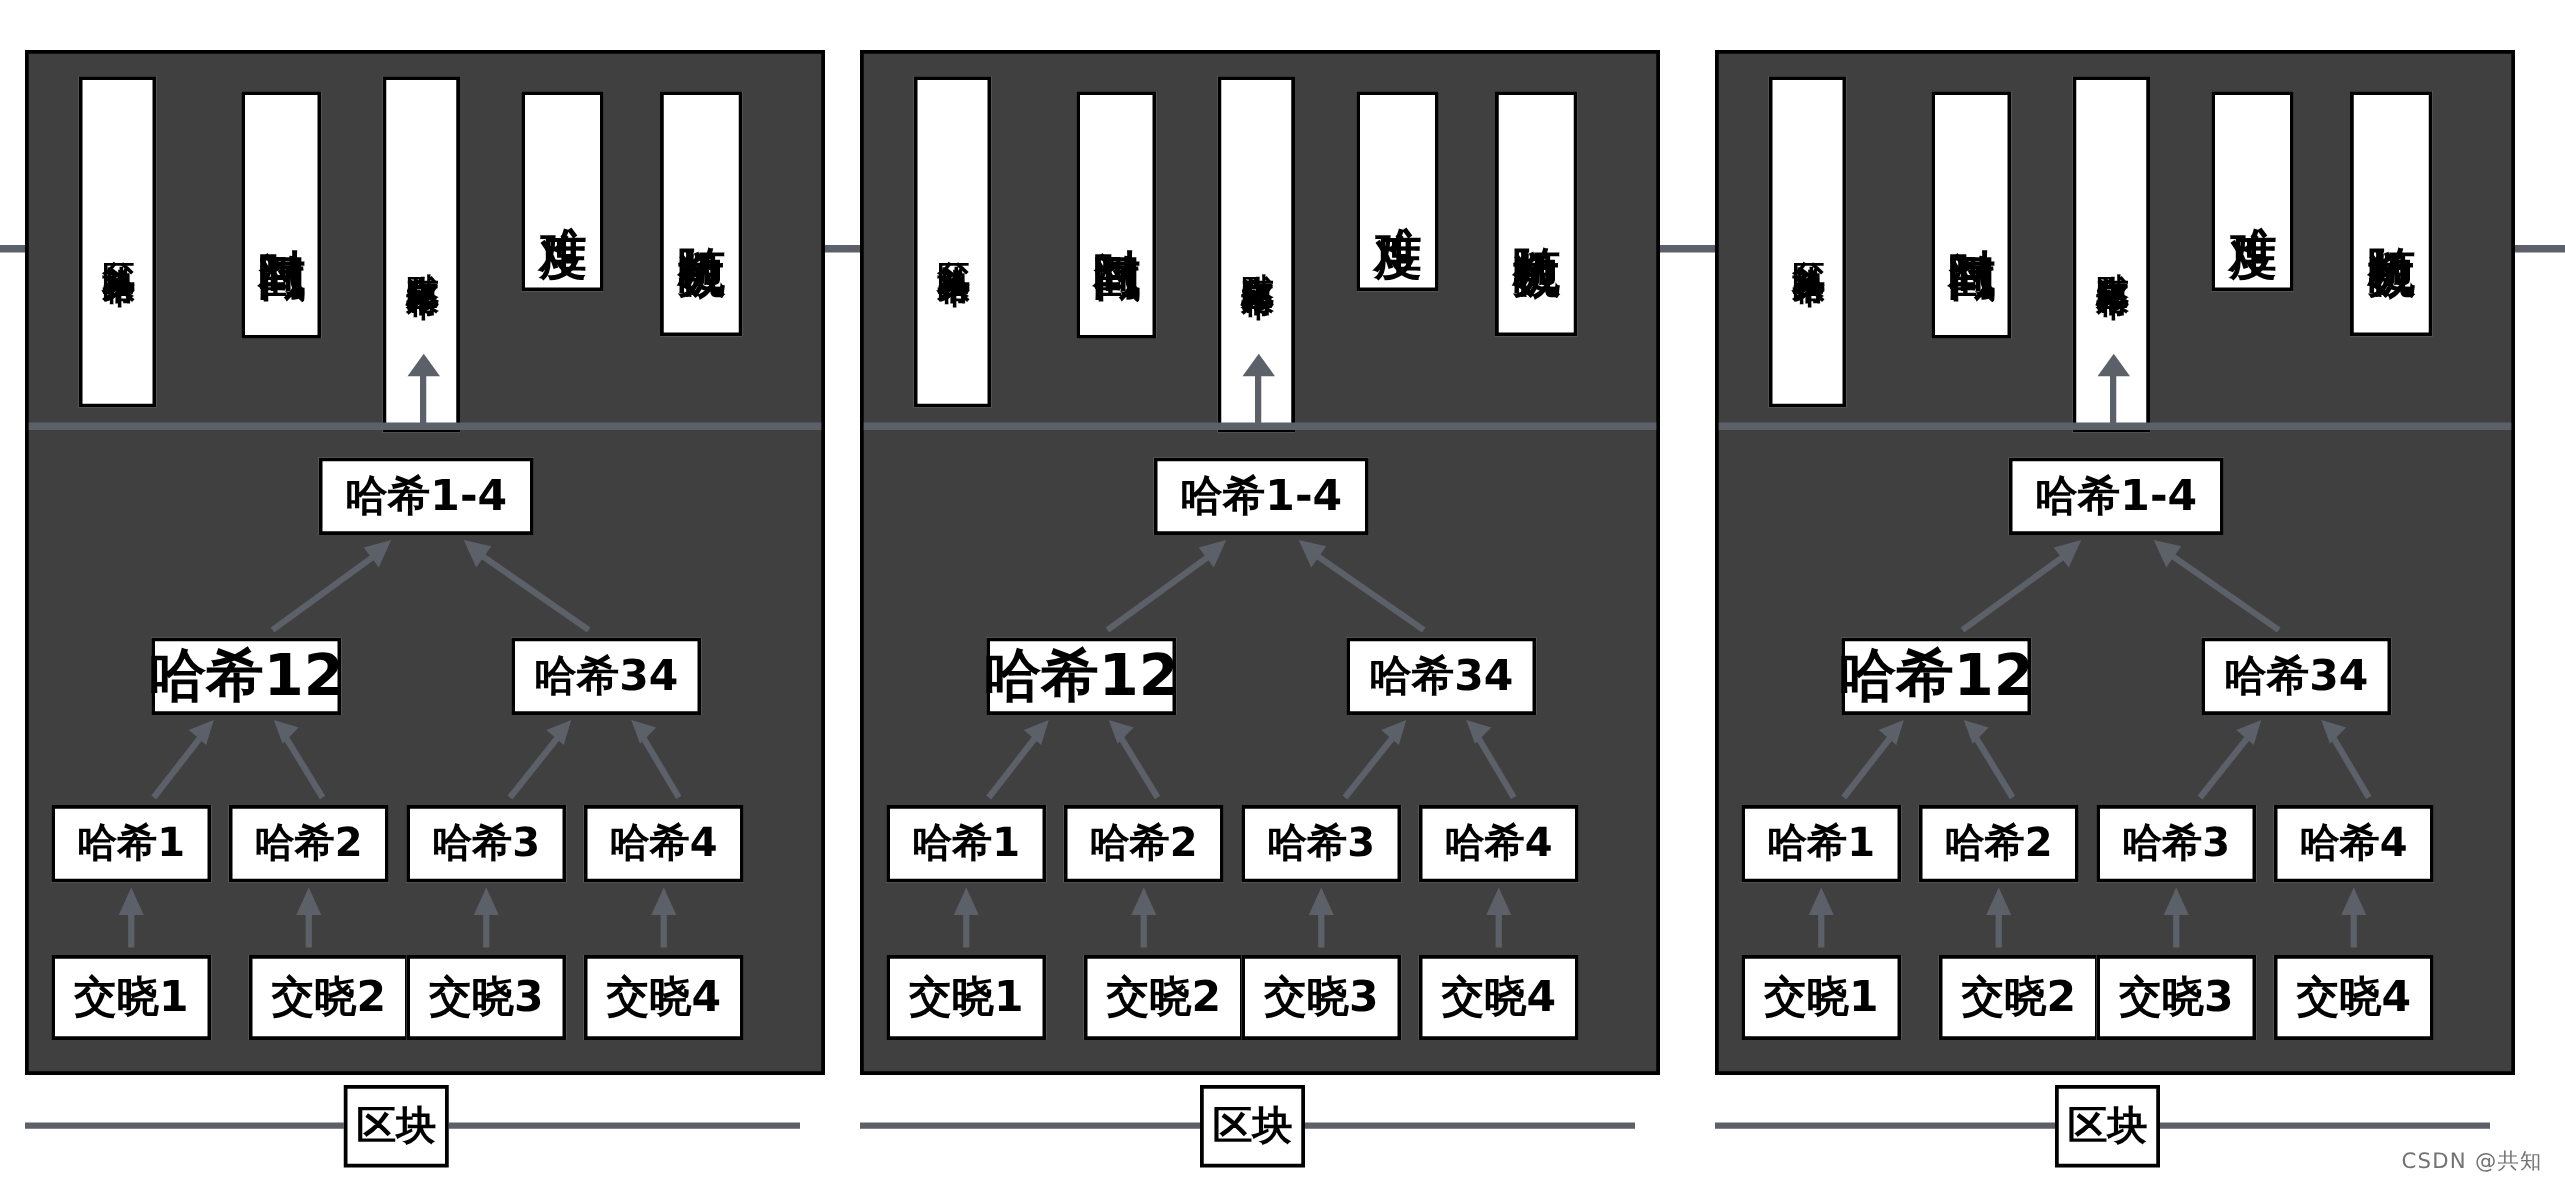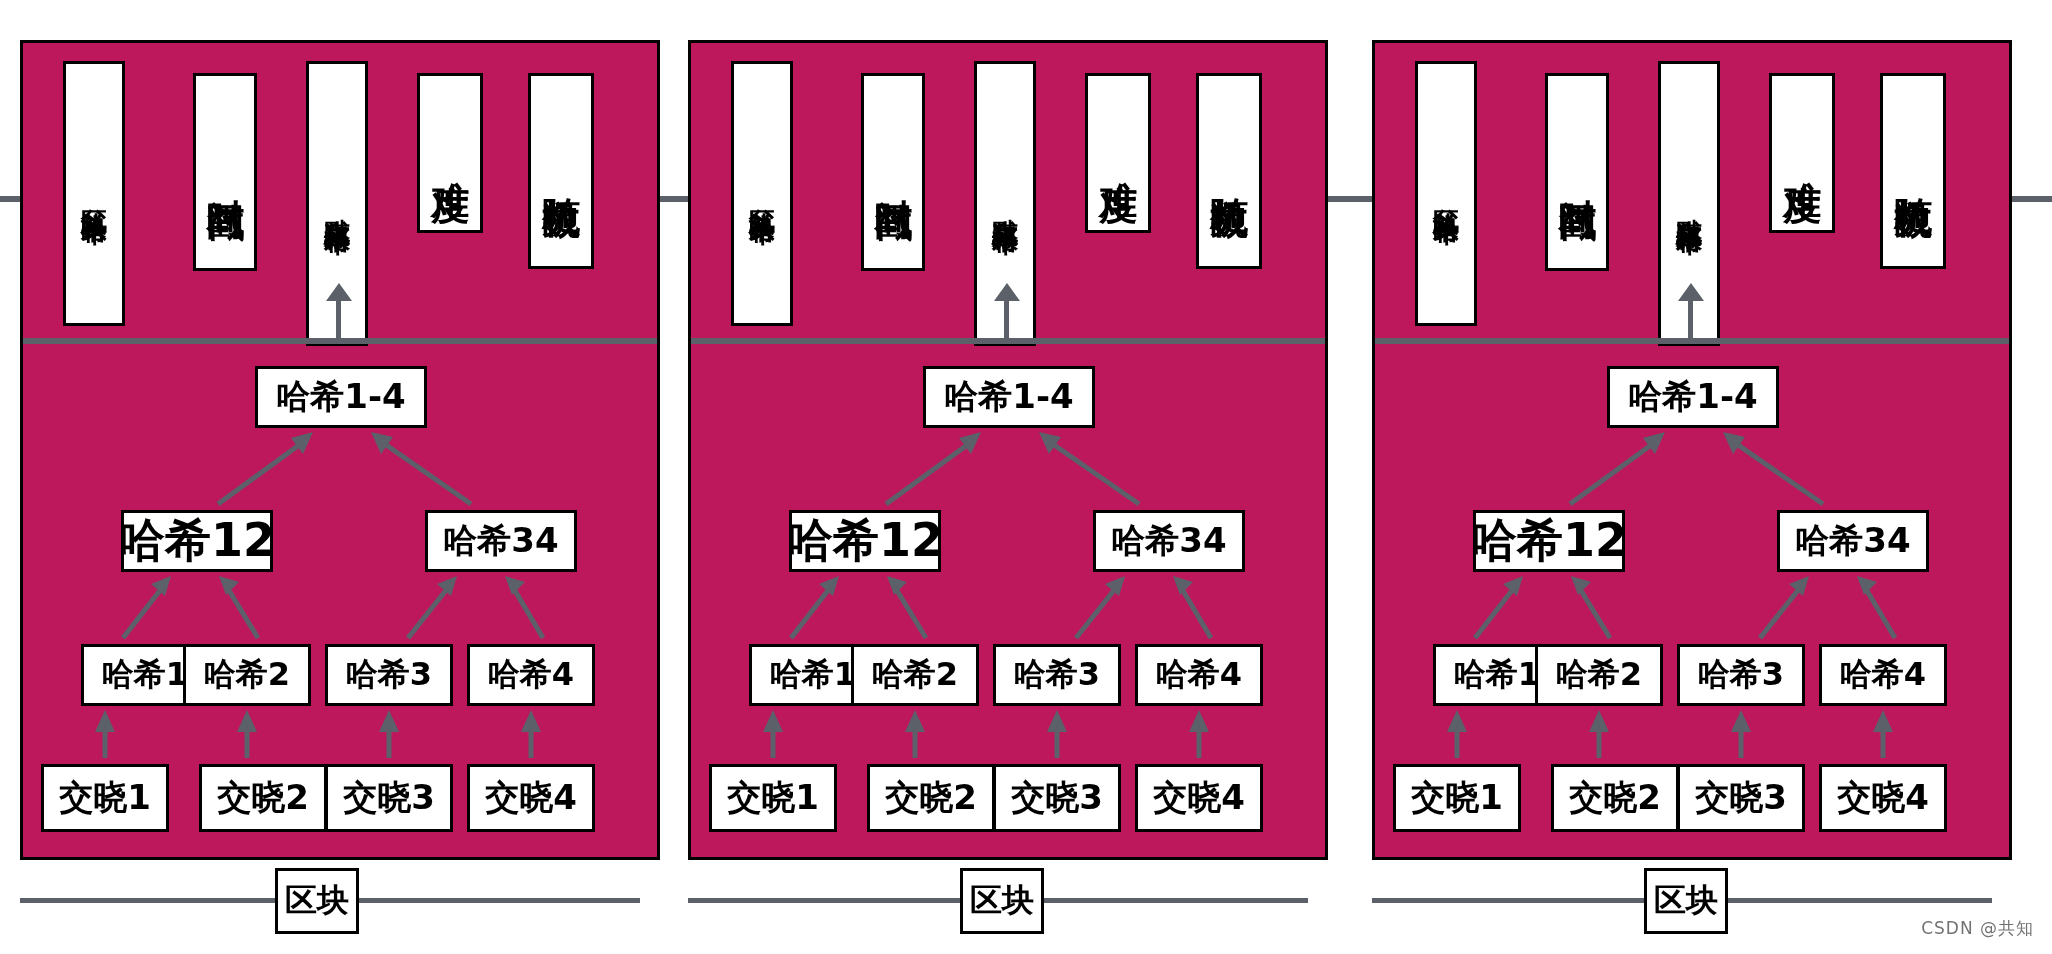--- a/index.html
+++ b/index.html
@@ -26,7 +26,7 @@
     height: 820px;
     border: 3px solid #000000;
     box-sizing: border-box;
-    background: #be185d;
+    background: #404040;
   }
   .block-1 { left: 20px; }
   .block-2 { left: 688px; }

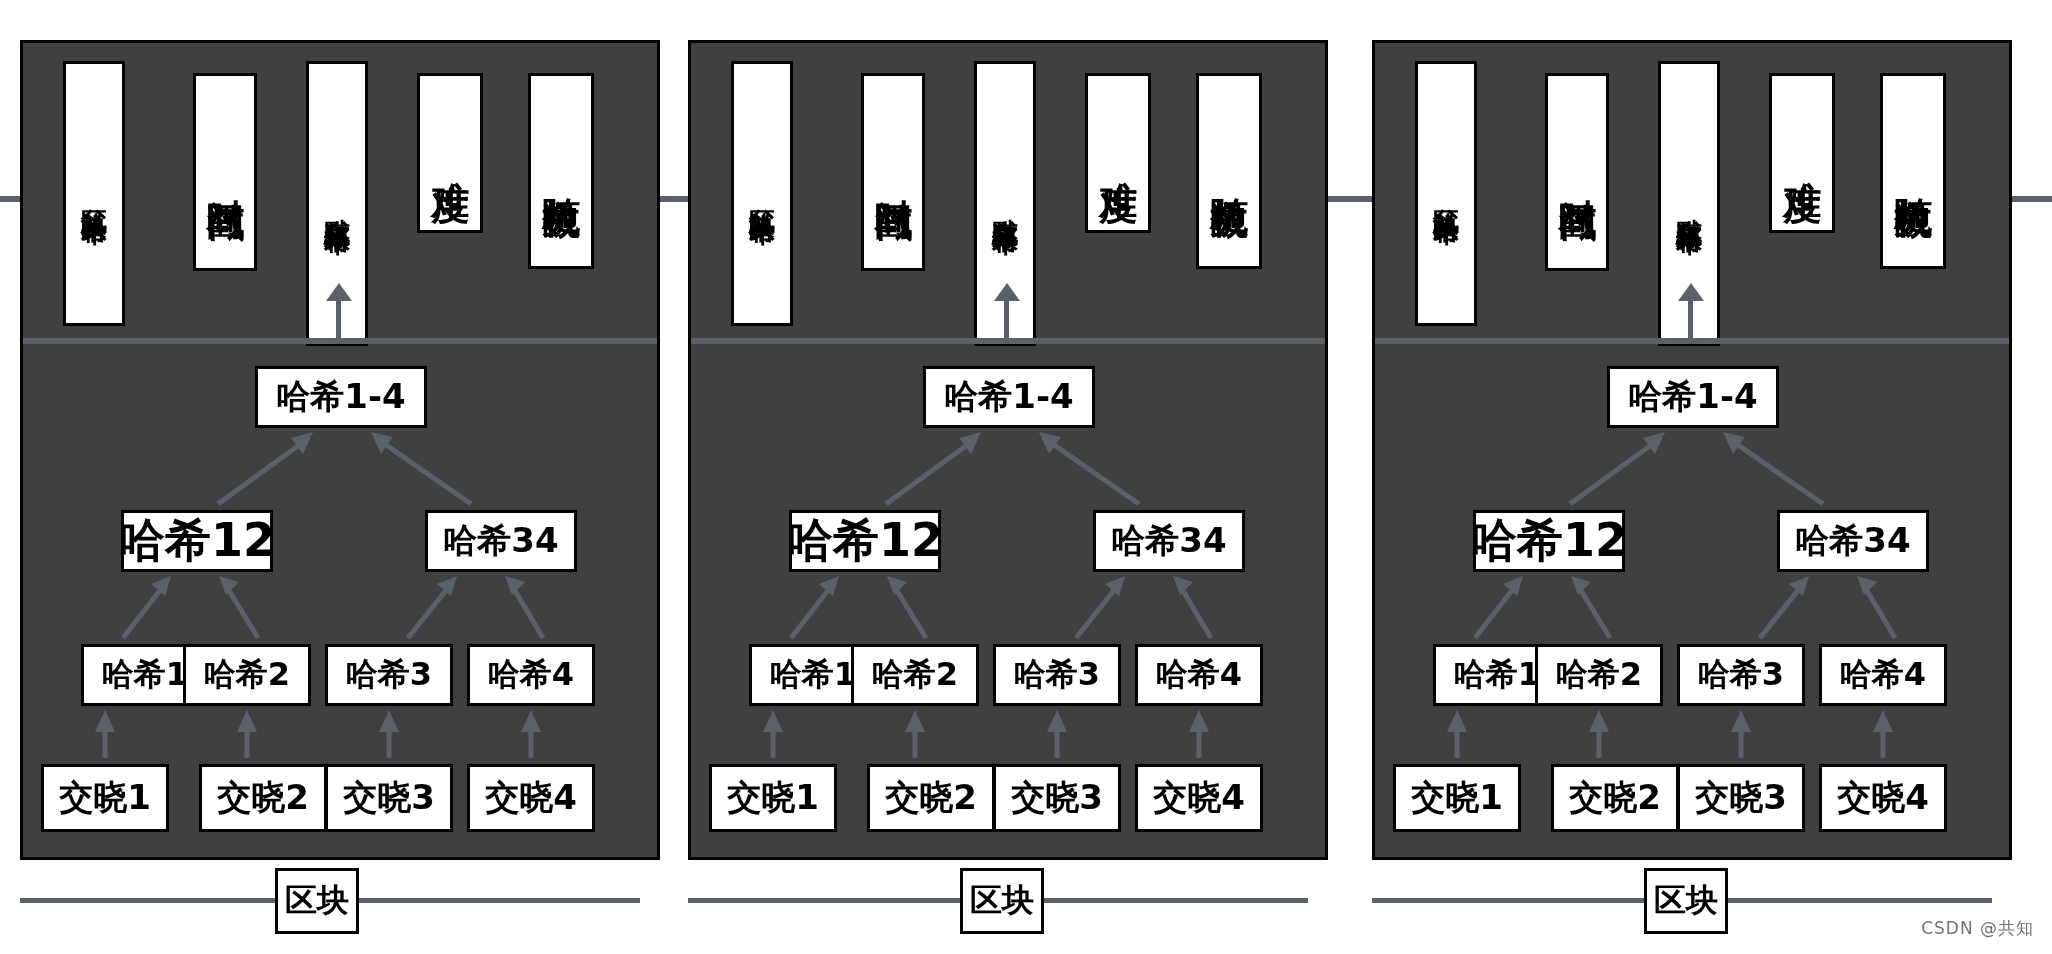--- a/index.html
+++ b/index.html
@@ -93,7 +93,7 @@
   }
   .n-root   { left: 232px; top: 22px;  width: 172px; height: 62px; font-size: 34px; }
   .n-h12    { left: 98px;  top: 166px; width: 152px; height: 62px; font-size: 46px; }
-  .n-h34    { left: 386px; top: 166px; width: 152px; height: 62px; font-size: 34px; margin-left: 16px; }
+  .n-h34    { left: 386px; top: 166px; width: 152px; height: 62px; font-size: 34px; }
   .n-leaf   { top: 300px; width: 128px; height: 62px; font-size: 32px; }
   .n-leaf-1 { left: 18px; margin-left: 40px; }
   .n-leaf-2 { left: 160px; }

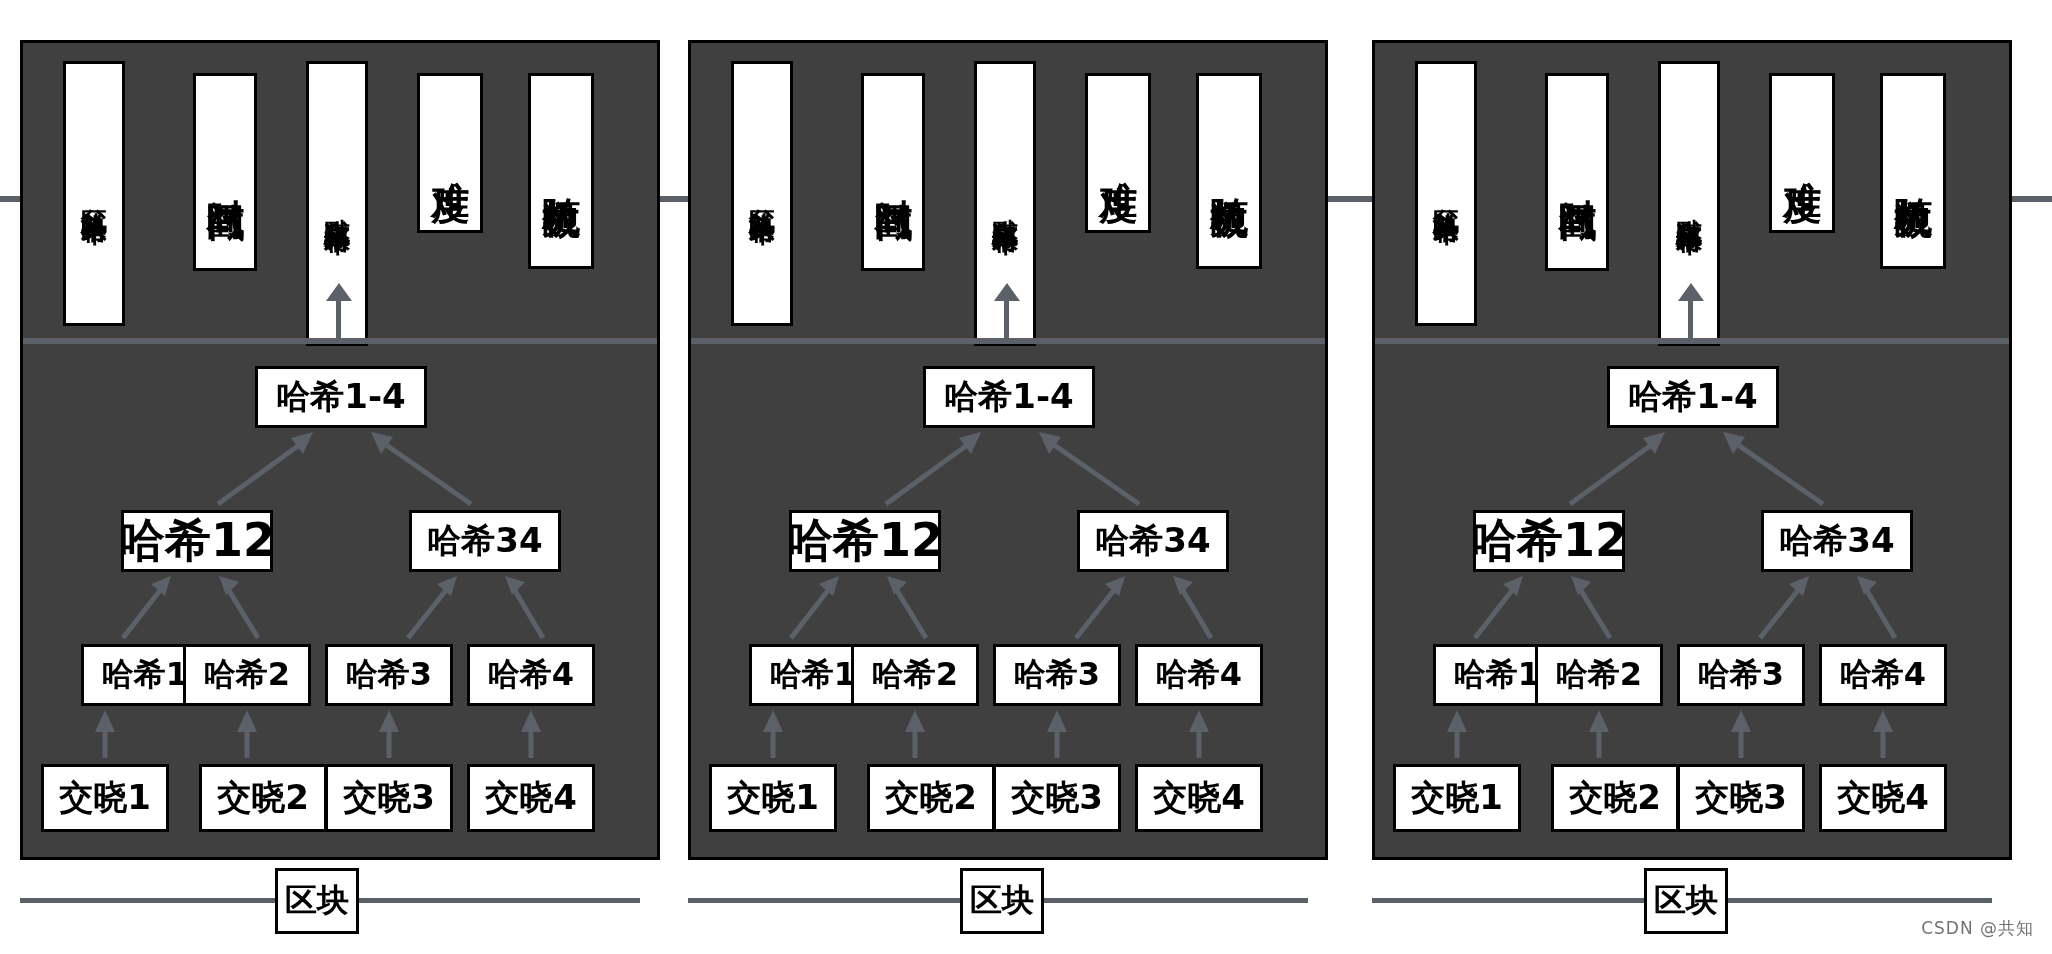--- a/index.html
+++ b/index.html
@@ -95,7 +95,7 @@
   .n-h12    { left: 98px;  top: 166px; width: 152px; height: 62px; font-size: 46px; }
   .n-h34    { left: 386px; top: 166px; width: 152px; height: 62px; font-size: 34px; }
   .n-leaf   { top: 300px; width: 128px; height: 62px; font-size: 32px; }
-  .n-leaf-1 { left: 18px; margin-left: 40px; }
+  .n-leaf-1 { left: 18px; }
   .n-leaf-2 { left: 160px; }
   .n-leaf-3 { left: 302px; }
   .n-leaf-4 { left: 444px; }

